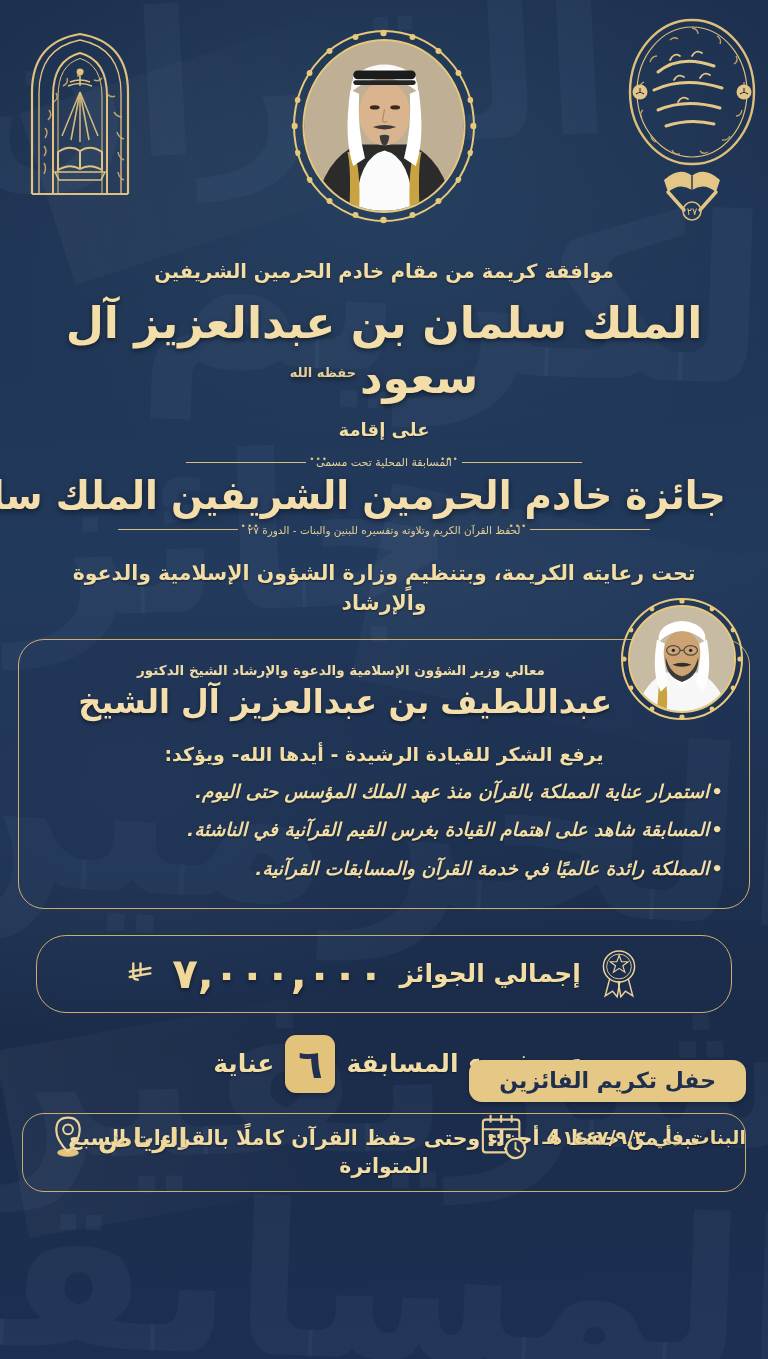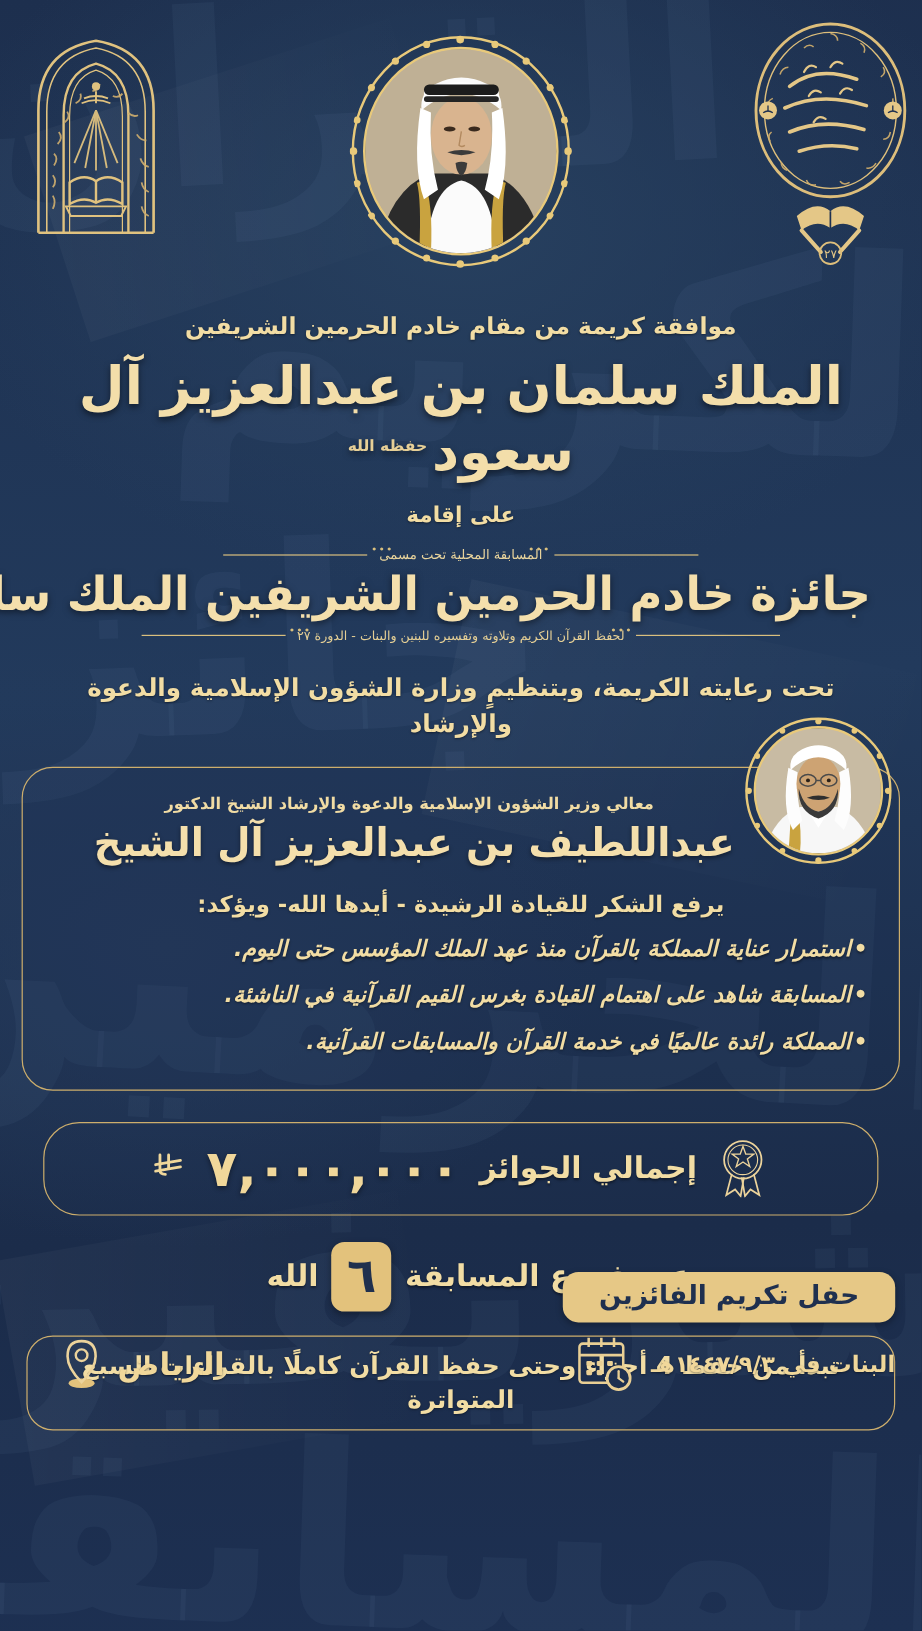--- a/index.html
+++ b/index.html
@@ -719,7 +719,7 @@
     <div class="branches-row">
       <span class="branches-label">عدد فروع المسابقة</span>
       <span class="branches-count">٦</span>
-      <span class="branches-unit">الله</span>
+      <span class="branches-unit">عناية</span>
     </div>
 
     <div class="scope-box">

